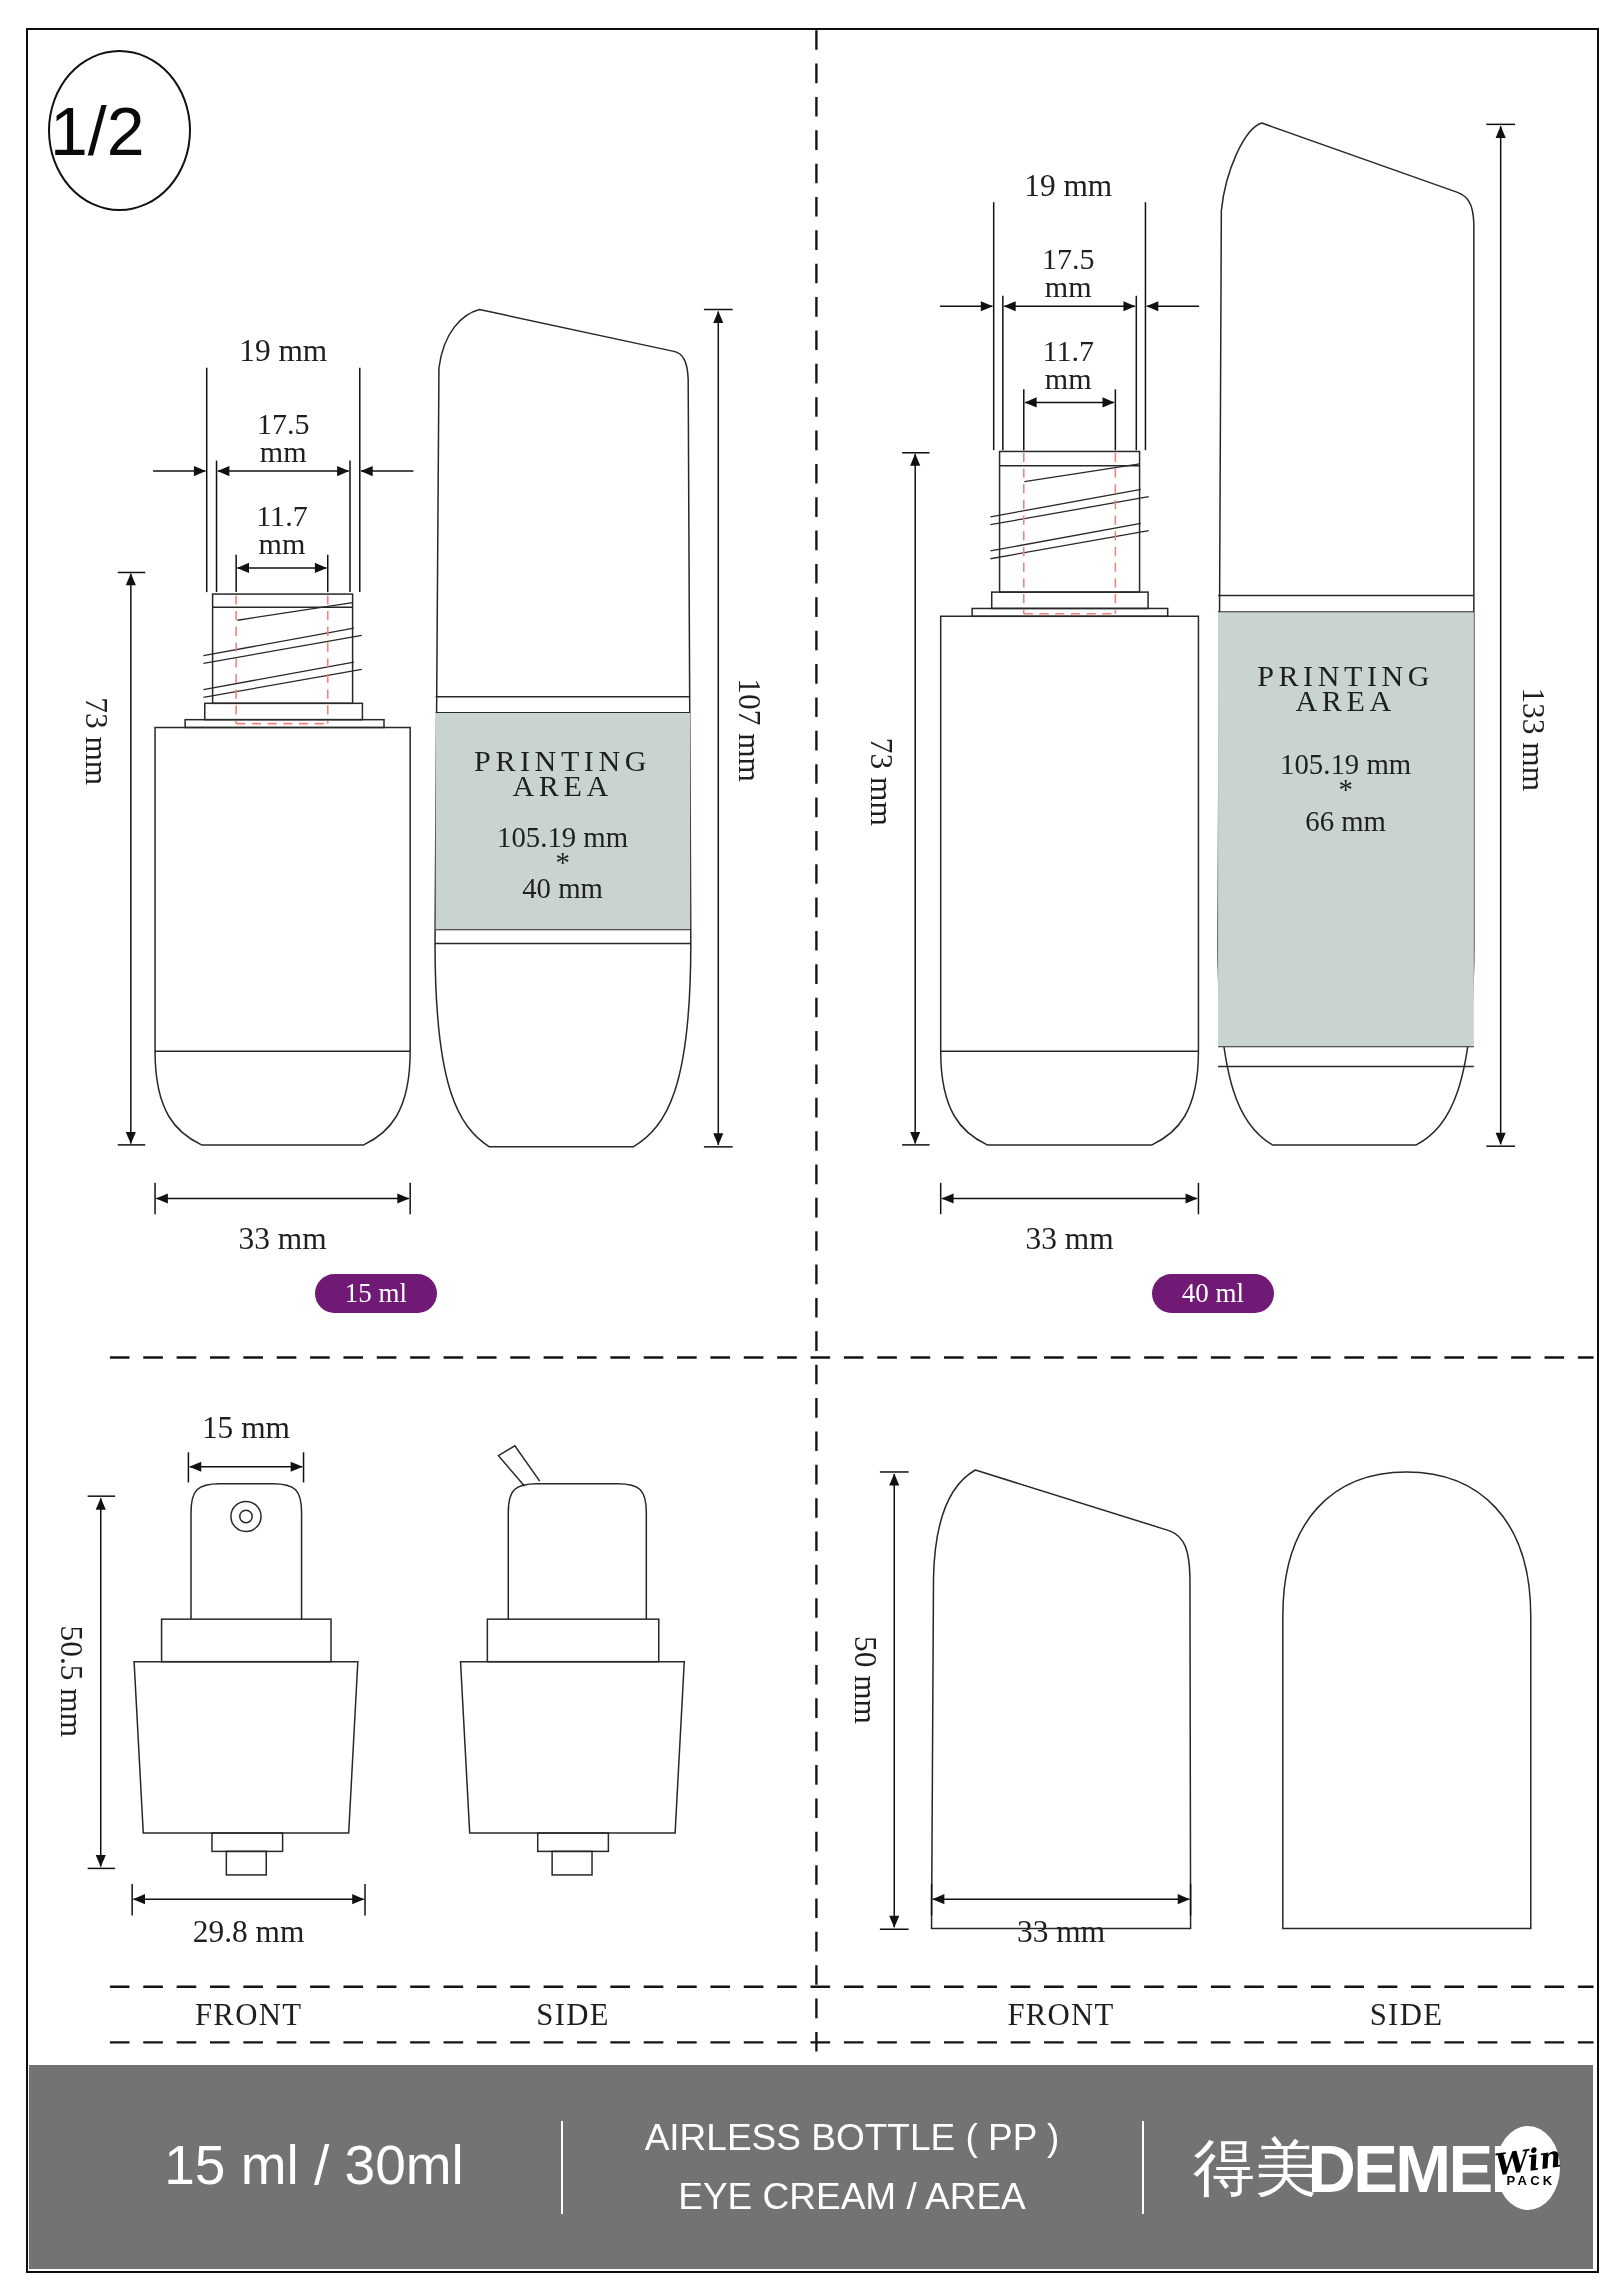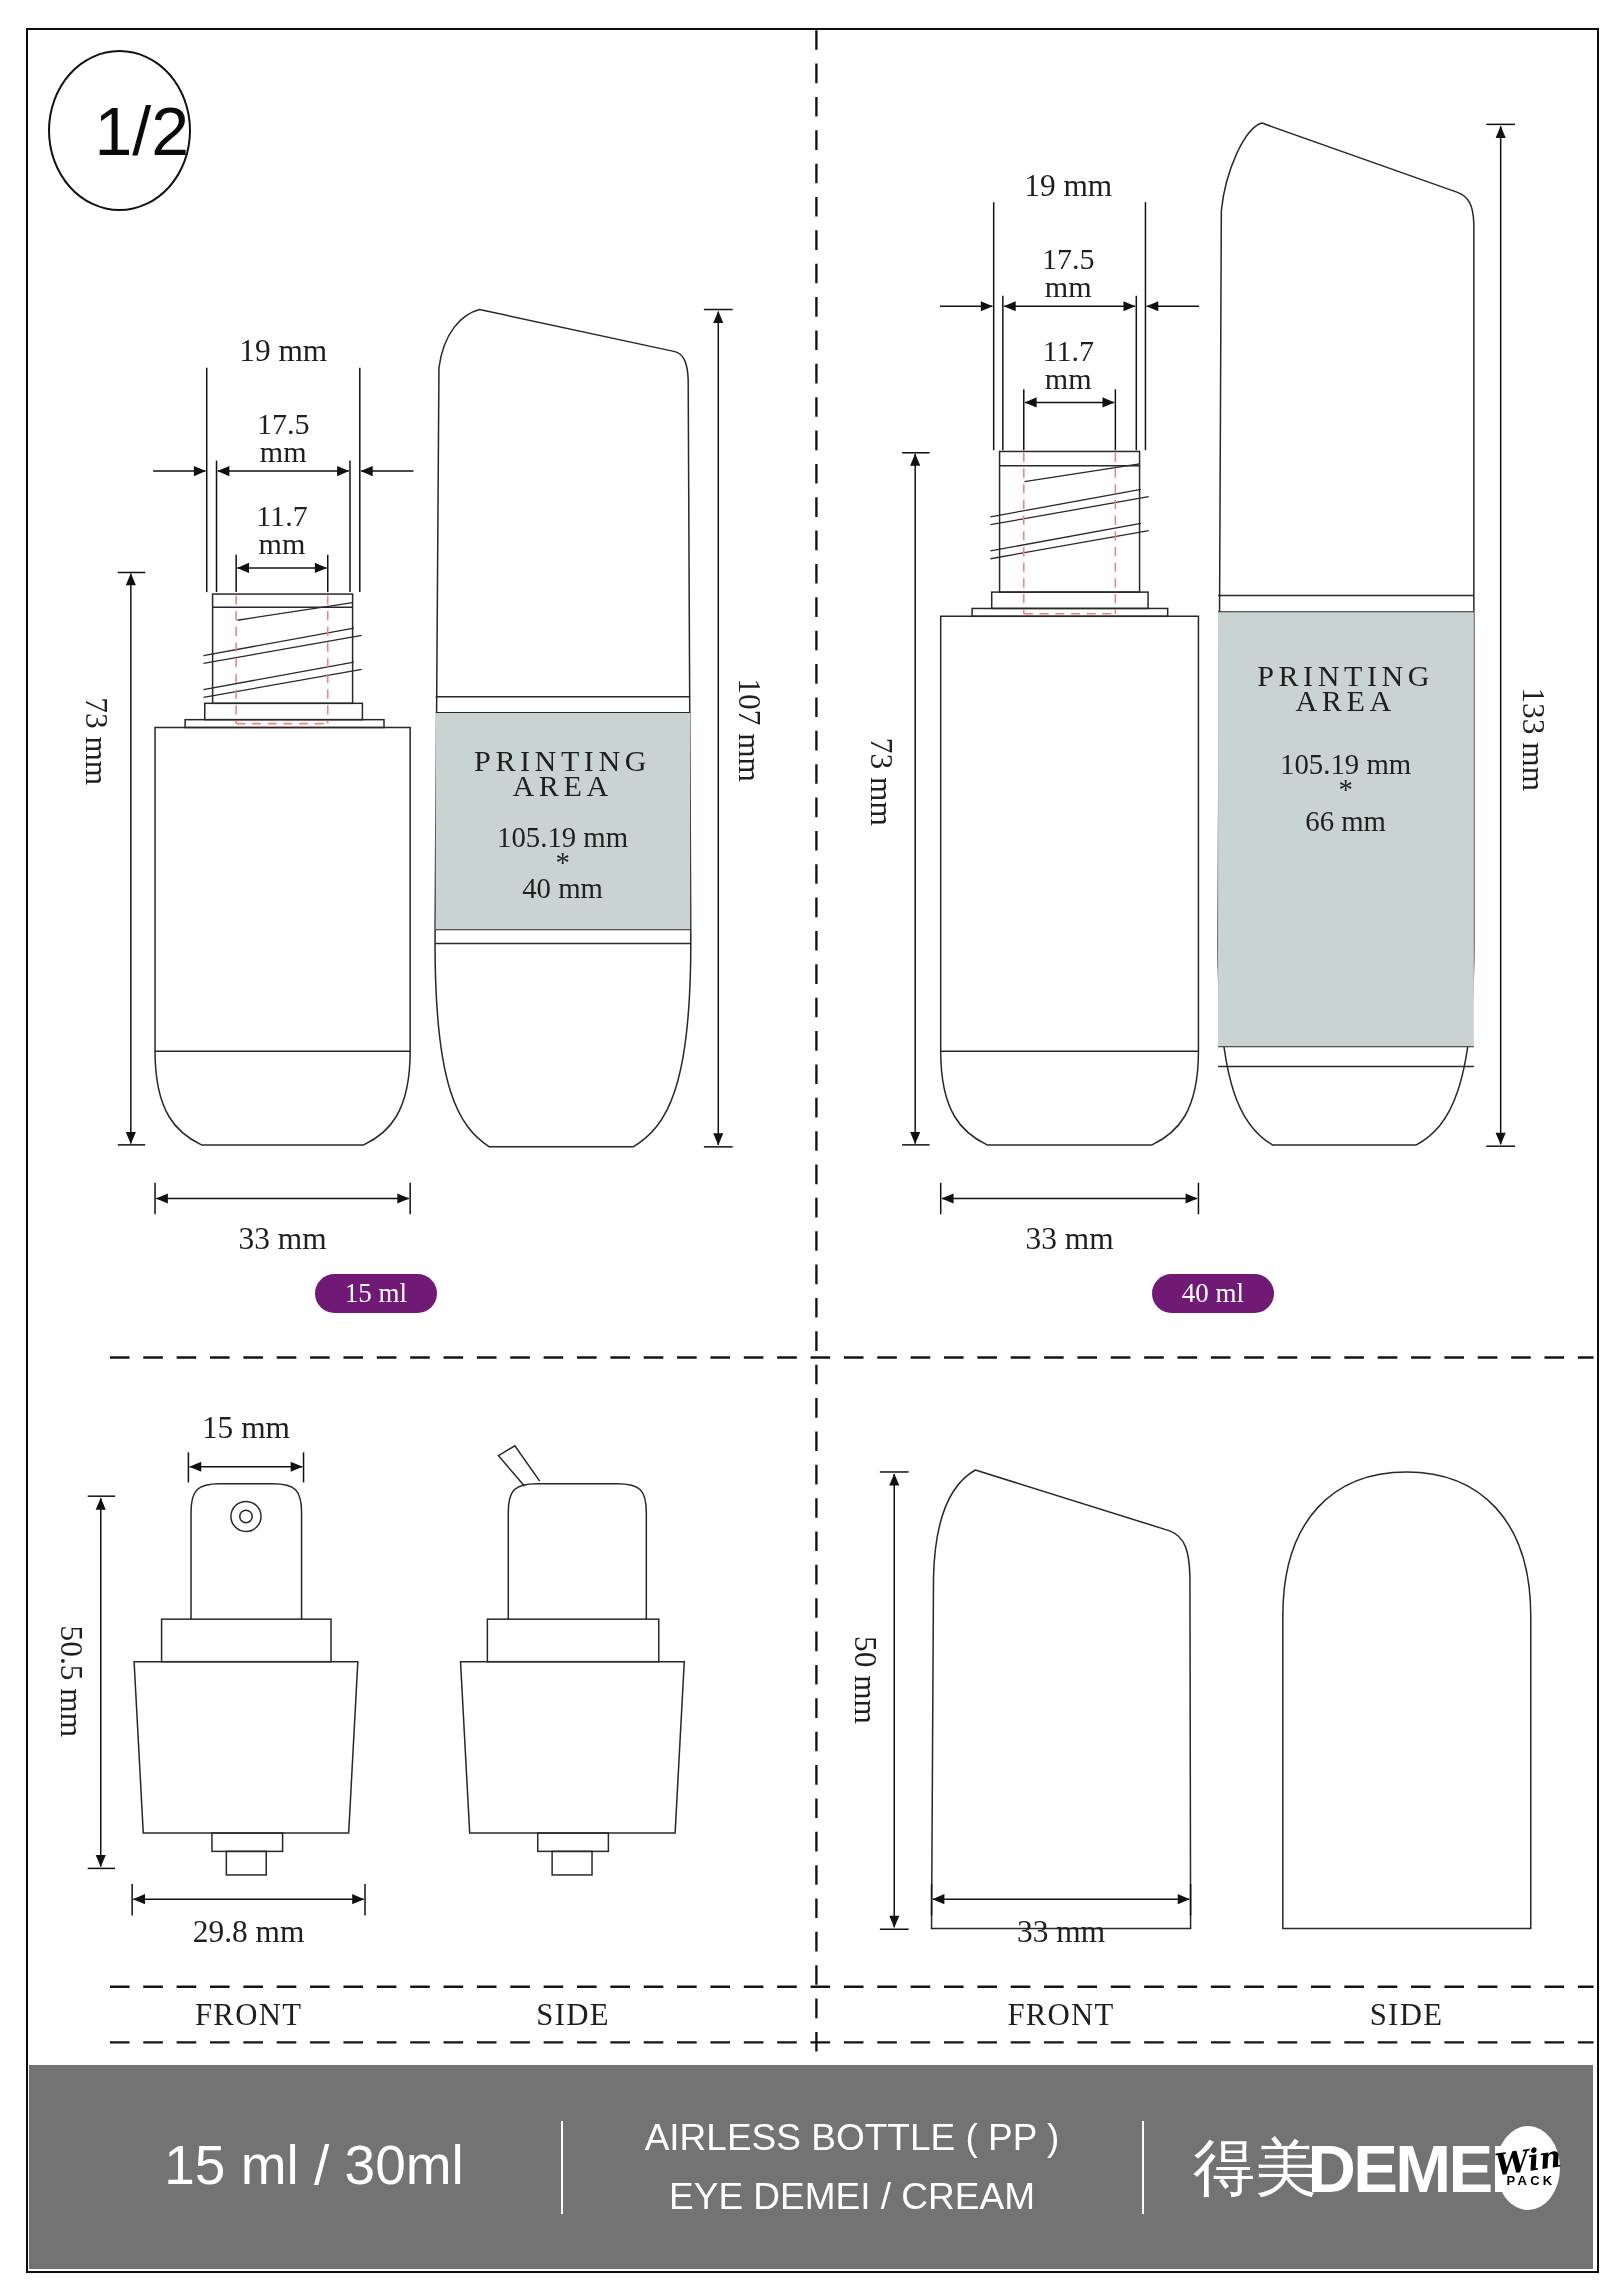--- a/index.html
+++ b/index.html
@@ -9,7 +9,7 @@
   #drawing{position:absolute;left:0;top:0;width:1623px;height:2295px;}
   svg text{font-family:"Liberation Serif","DejaVu Serif",serif;fill:#1f1f1f;}
   .pagecircle{position:absolute;left:48px;top:50px;width:139px;height:157px;border:2px solid #111;
-        border-radius:50%;display:flex;align-items:center;justify-content:flex-end;}
+        border-radius:50%;display:flex;align-items:center;justify-content:flex-start;}
   .pagecircle span{font-family:"Liberation Sans",sans-serif;font-size:68px;color:#0a0a0a;}
   .badge{position:absolute;height:39px;background:#701a75;border-radius:21px;color:#fff;
         display:flex;align-items:center;justify-content:center;font-size:27px;

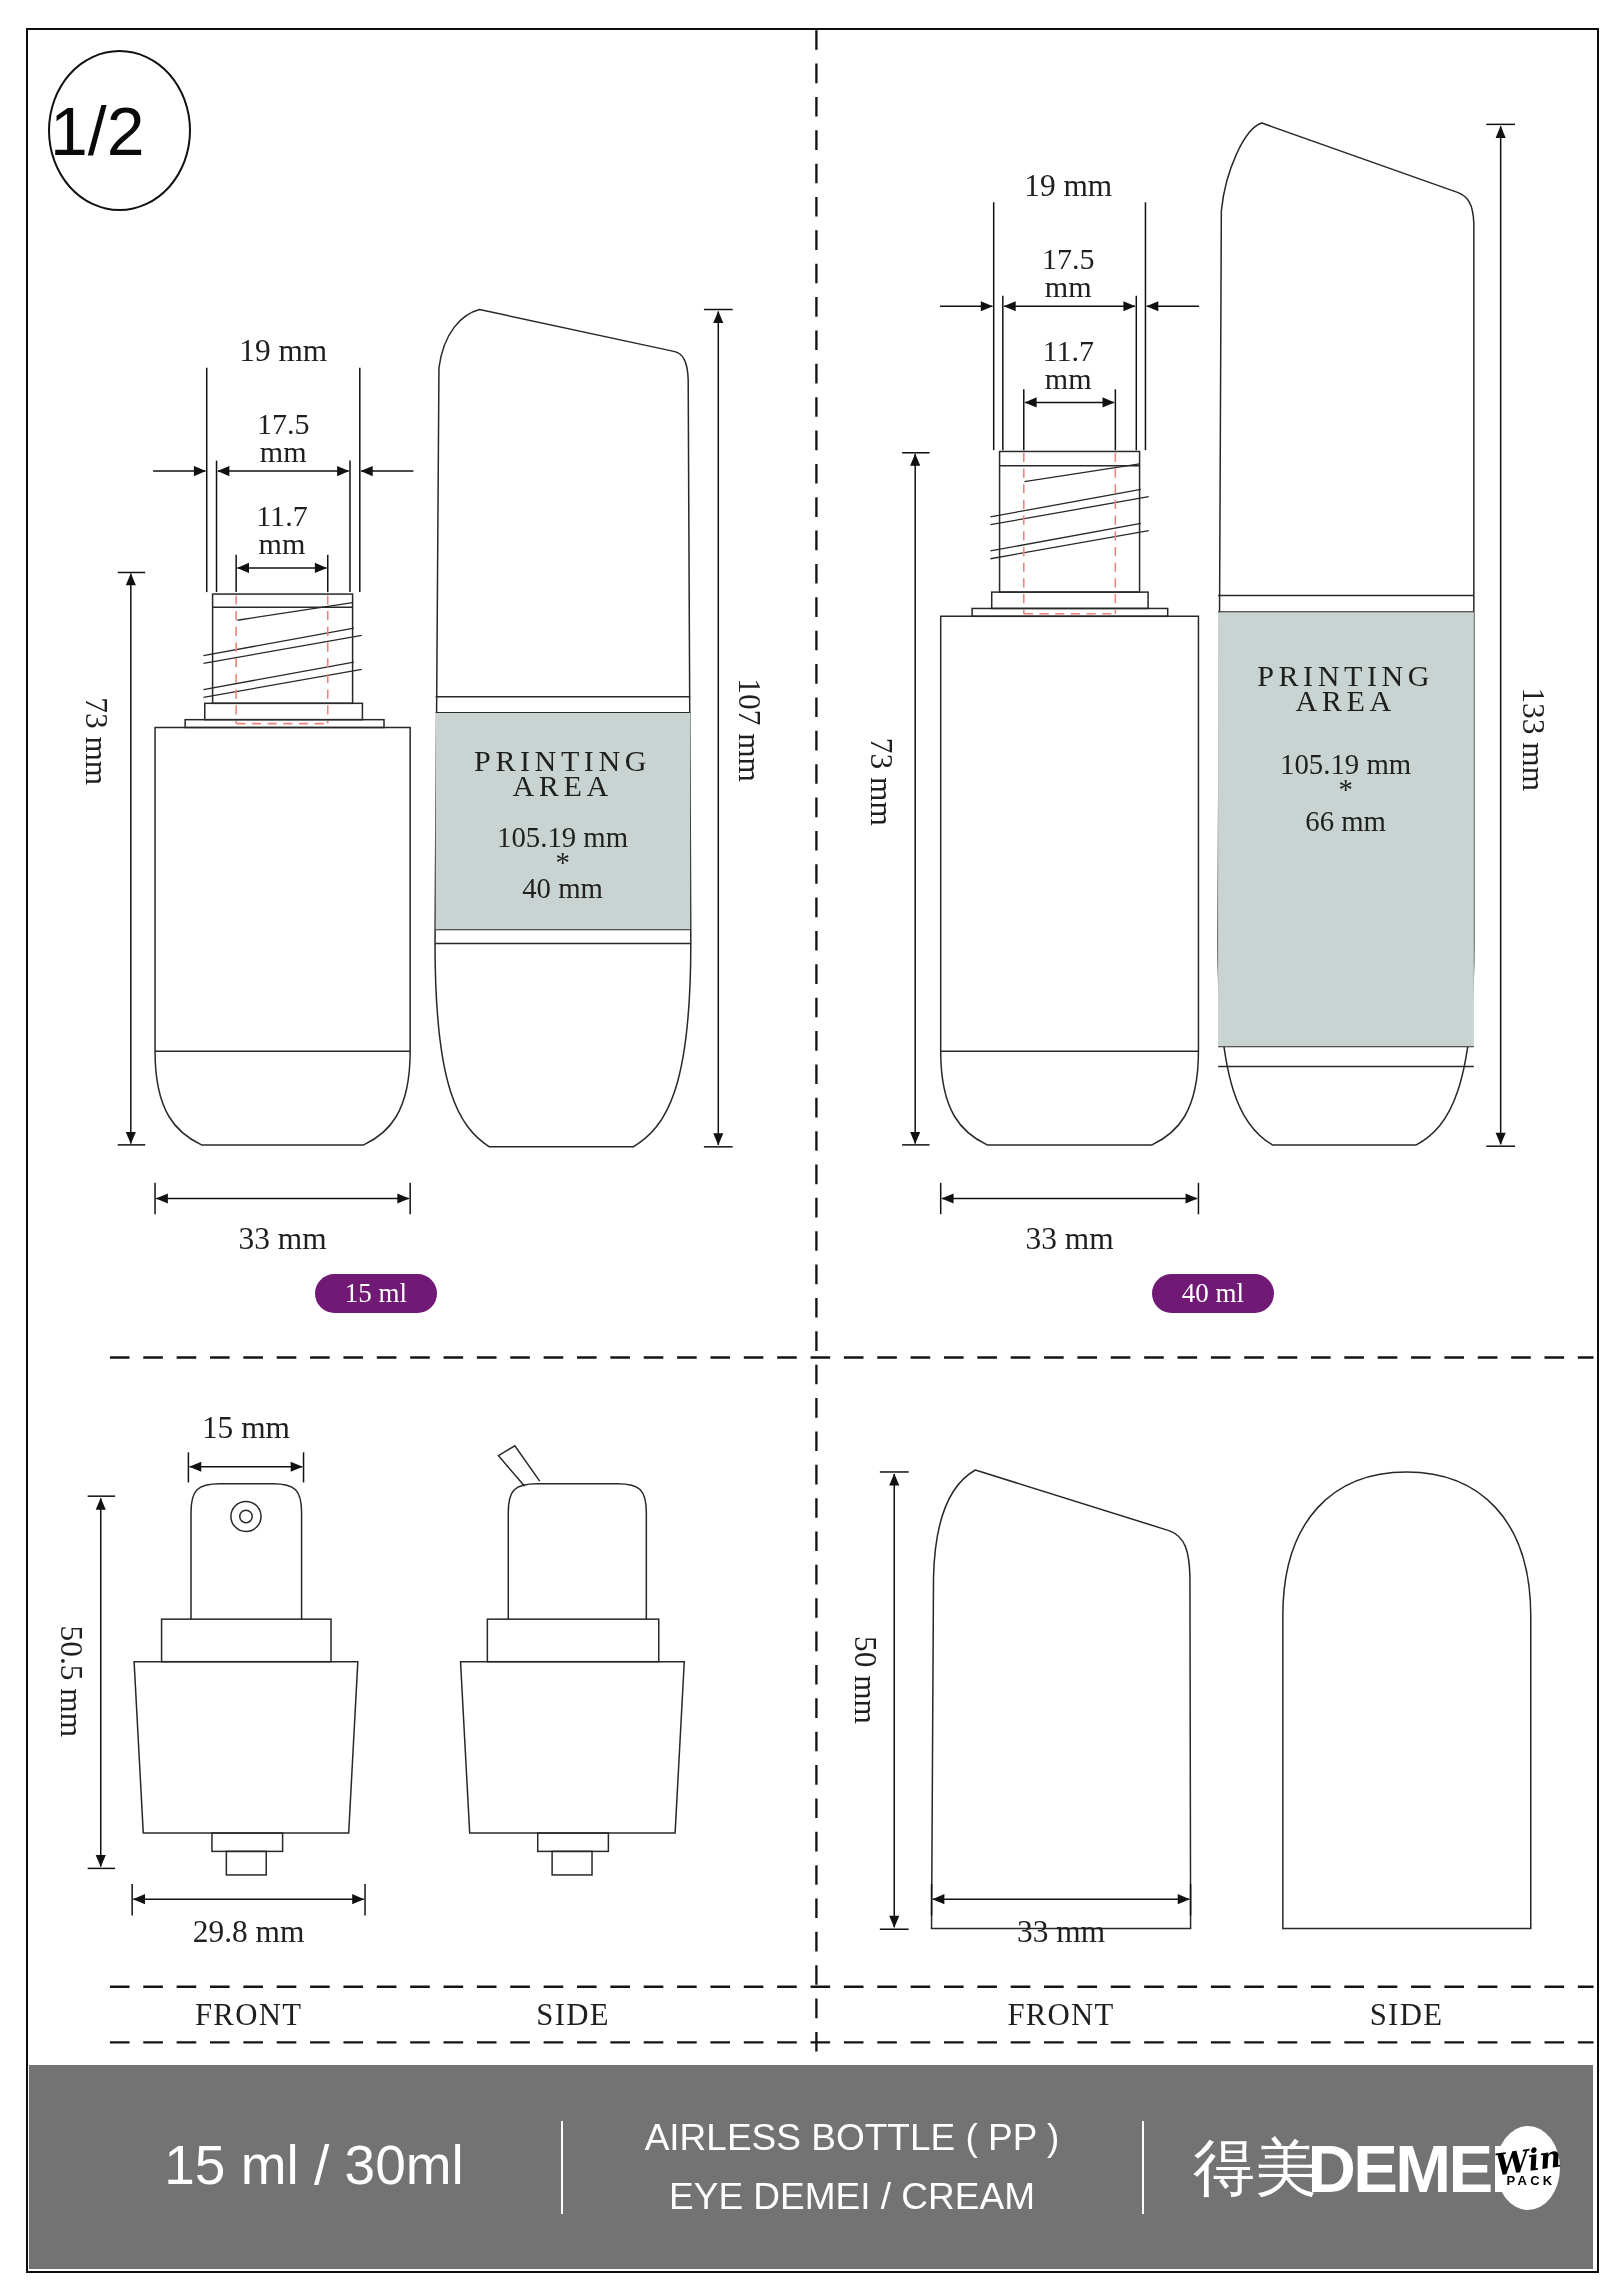--- a/index.html
+++ b/index.html
@@ -252,7 +252,7 @@
     <div class="bartext" style="left:285px;top:100px;font-size:55px;">15 ml / 30ml</div>
     <div class="bardiv" style="left:532px;top:56px;height:93px;"></div>
     <div class="bartext" style="left:823px;top:73px;font-size:37px;text-align:center;">AIRLESS BOTTLE ( PP )</div>
-    <div class="bartext" style="left:823px;top:132px;font-size:37px;">EYE DEMEI / CREAM</div>
+    <div class="bartext" style="left:823px;top:132px;font-size:37px;">EYE CREAM / AREA</div>
     <div class="bardiv" style="left:1113px;top:56px;height:93px;"></div>
     <div class="bartext" style="left:1226px;top:103px;font-size:62px;font-weight:400;">得美</div>
     <div class="bartext" style="left:1378px;top:103px;font-size:67px;font-weight:700;letter-spacing:-2.6px;">DEMEI</div>

